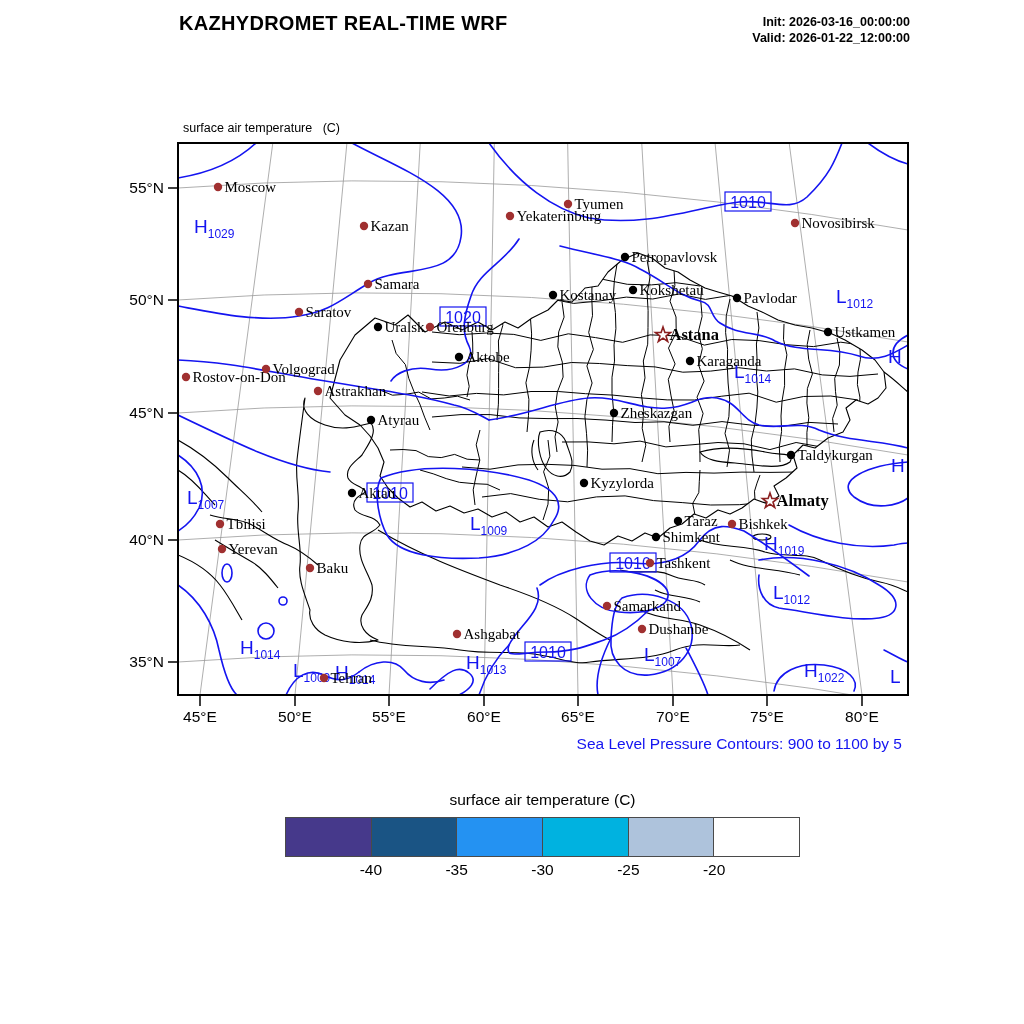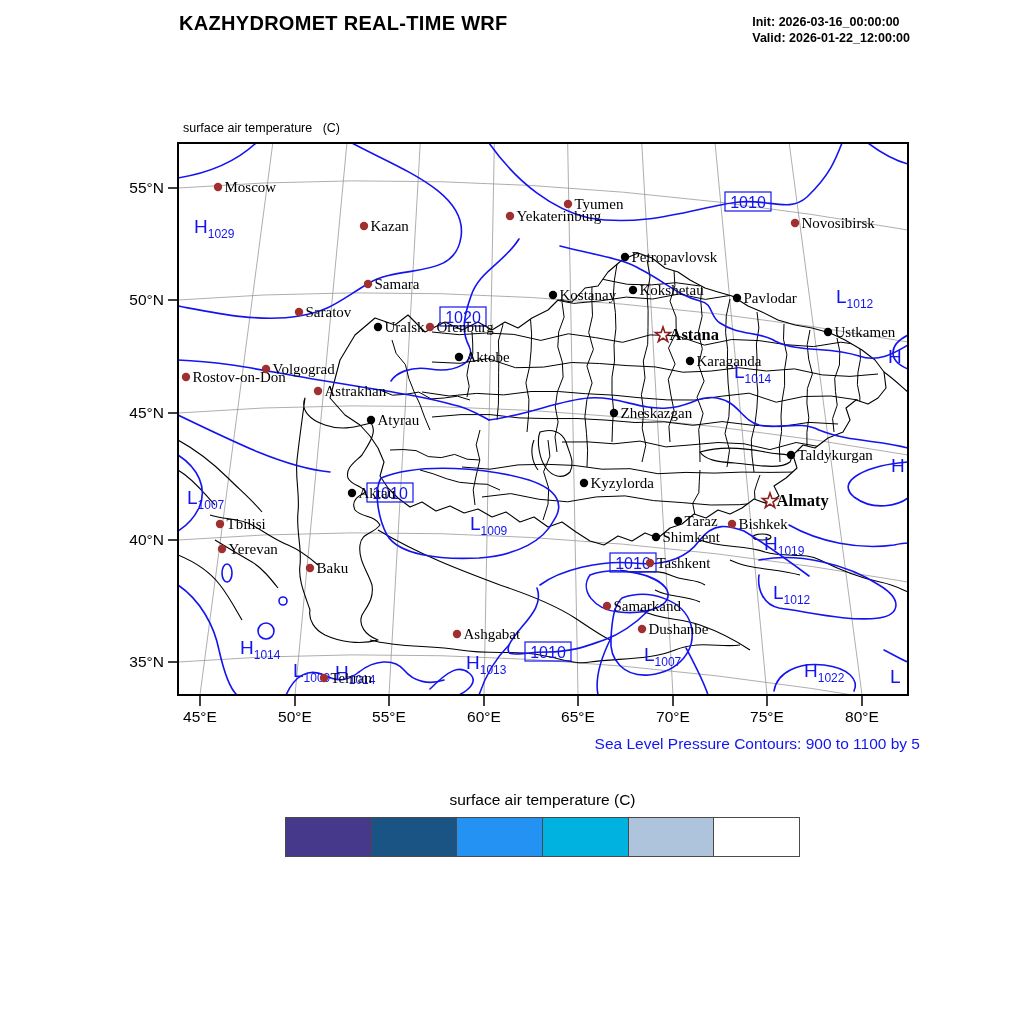--- a/index.html
+++ b/index.html
@@ -6,7 +6,7 @@
   .page{position:relative;width:1024px;height:1024px;background:#ffffff;overflow:hidden;
         font-family:"Liberation Sans",sans-serif;color:#000;}
   .title{position:absolute;left:179px;top:12px;font-size:20px;font-weight:bold;letter-spacing:.3px;}
-  .initvalid{position:absolute;right:114px;top:14px;font-size:12.5px;font-weight:bold;line-height:16px;}
+  .initvalid{position:absolute;right:114px;top:14px;text-align:right;font-size:12.5px;font-weight:bold;line-height:16px;}
   .varlabels{position:absolute;left:183px;top:88px;font-size:12.5px;line-height:16px;white-space:pre;}
   .caption{position:absolute;left:190px;width:730px;top:735px;text-align:right;font-size:15.5px;}
   .cbar-title{position:absolute;left:285px;width:515px;top:791px;text-align:center;font-size:15.5px;}

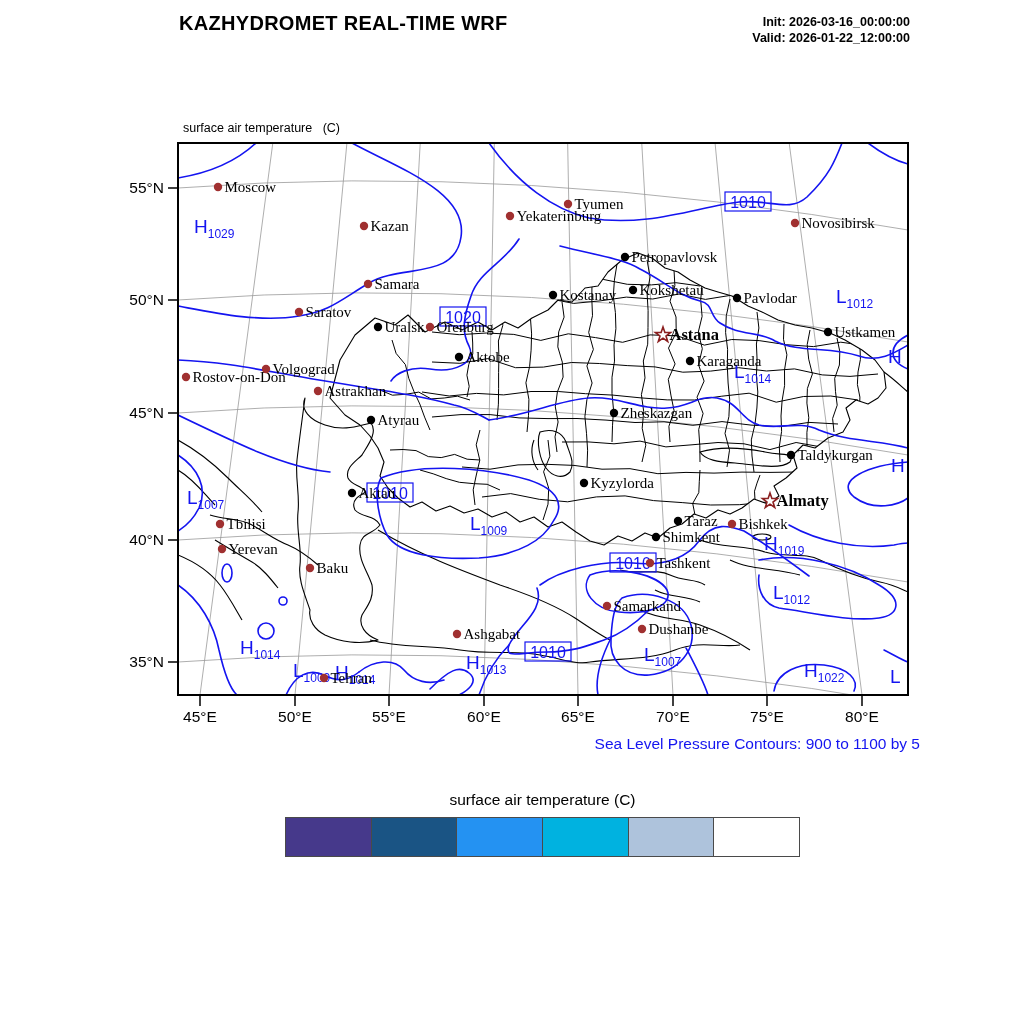--- a/index.html
+++ b/index.html
@@ -8,7 +8,7 @@
   .title{position:absolute;left:179px;top:12px;font-size:20px;font-weight:bold;letter-spacing:.3px;}
   .initvalid{position:absolute;right:114px;top:14px;text-align:right;font-size:12.5px;font-weight:bold;line-height:16px;}
   .varlabels{position:absolute;left:183px;top:88px;font-size:12.5px;line-height:16px;white-space:pre;}
-  .caption{position:absolute;left:190px;width:730px;top:735px;text-align:right;font-size:15.5px;}
+  .caption{position:absolute;left:172px;width:730px;top:735px;text-align:right;font-size:15.5px;}
   .cbar-title{position:absolute;left:285px;width:515px;top:791px;text-align:center;font-size:15.5px;}
   .colorbar{position:absolute;left:285px;top:817px;width:515px;height:40px;display:flex;}
   .cb-seg{flex:1;border:1px solid #4a4a4a;margin-right:-1px;}

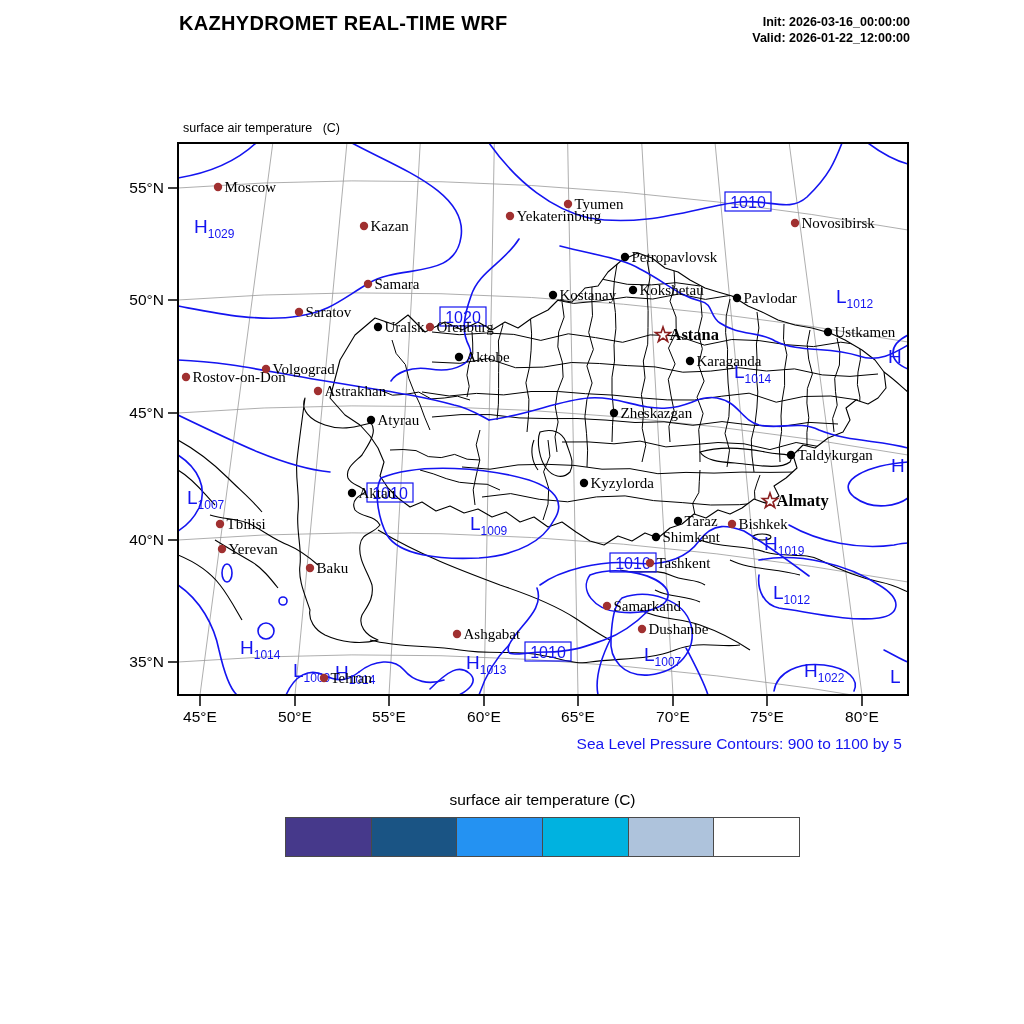--- a/index.html
+++ b/index.html
@@ -375,6 +375,13 @@
       <div class="cb-seg" style="background: rgb(174, 195, 220);"></div>
       <div class="cb-seg" style="background: rgb(255, 255, 255);"></div>
     </div>
+  <div class="cbar-ticks" id="cbar-ticks">
+      <span style="left: 85.8333px;">-40</span>
+      <span style="left: 171.667px;">-35</span>
+      <span style="left: 257.5px;">-30</span>
+      <span style="left: 343.333px;">-25</span>
+      <span style="left: 429.167px;">-20</span>
+    </div>
 
   <div class="footer">
   </div>

